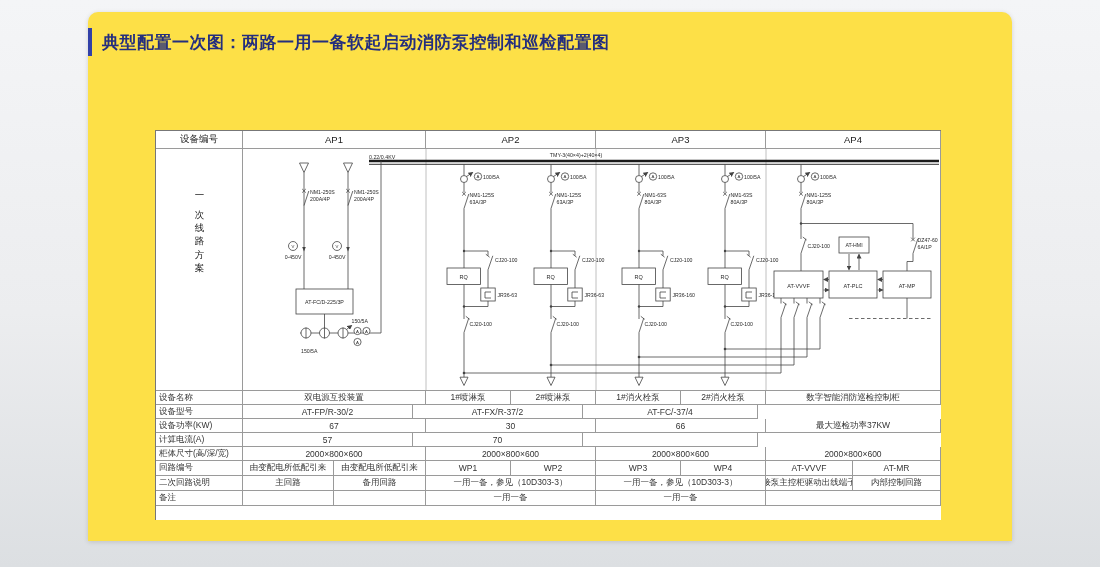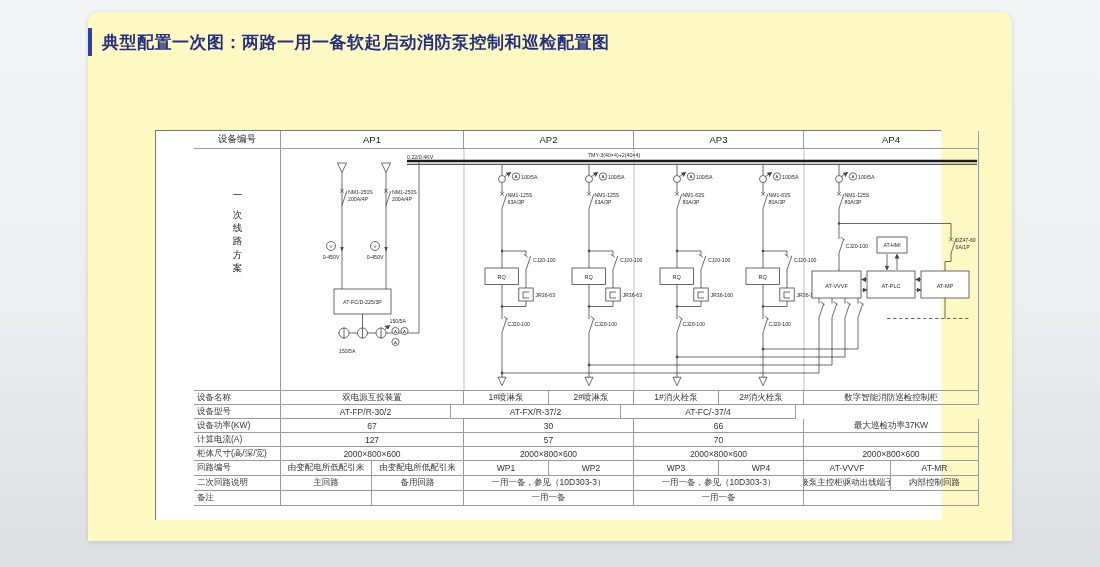--- a/index.html
+++ b/index.html
@@ -11,7 +11,7 @@
   }
   .card{
     position:absolute;left:88px;top:12px;width:924px;height:529px;
-    background:#fef9c3;border-radius:10px 10px 0 0;
+    background:#fde047;border-radius:10px 10px 0 0;
     box-shadow:0 1px 5px rgba(0,0,0,.14);
   }
   .accent-bar{

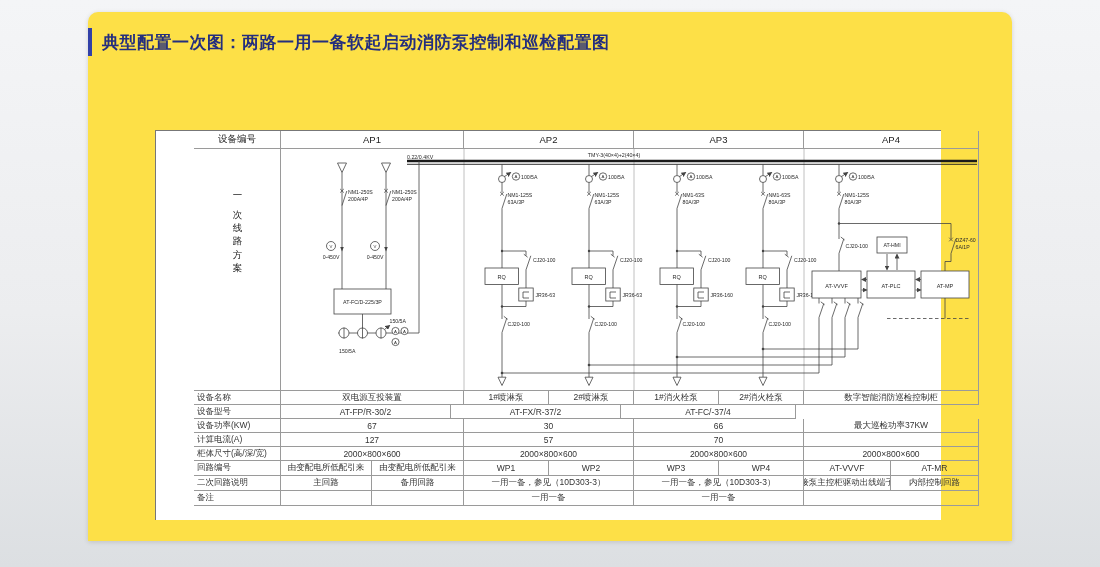--- a/index.html
+++ b/index.html
@@ -28,7 +28,7 @@
     border-top:1px solid #777;border-left:1px solid #777;
     background:#fff;
   }
-  .r{display:flex;margin-left:38px;}
+  .r{display:flex;}
   .c{
     box-sizing:border-box;flex:none;
     border-right:1px solid #9a9a9a;border-bottom:1px solid #9a9a9a;

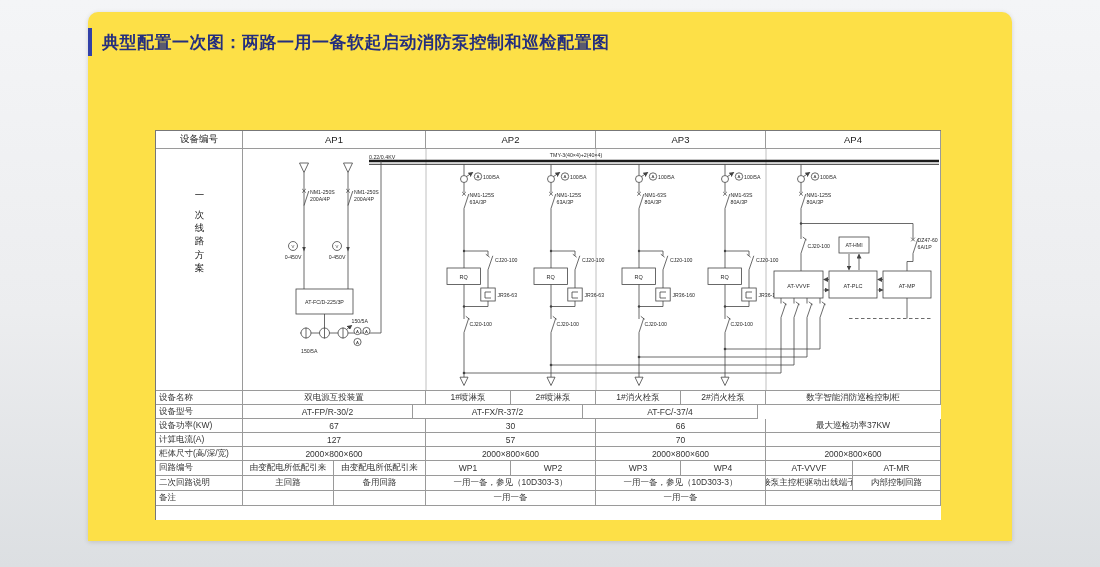--- a/index.html
+++ b/index.html
@@ -389,7 +389,6 @@
 
     <div class="r h14">
       <div class="c w87 h14 lab">计算电流(A)</div>
-      <div class="c w183 h14">127</div>
       <div class="c w170 h14">57</div>
       <div class="c w170 h14">70</div>
       <div class="c w175 h14"></div>

